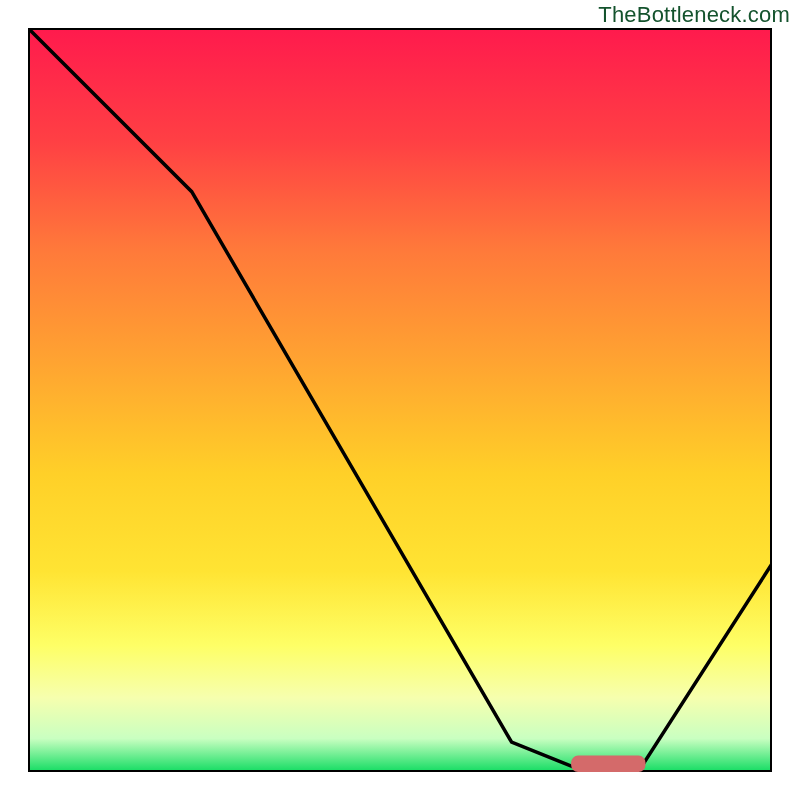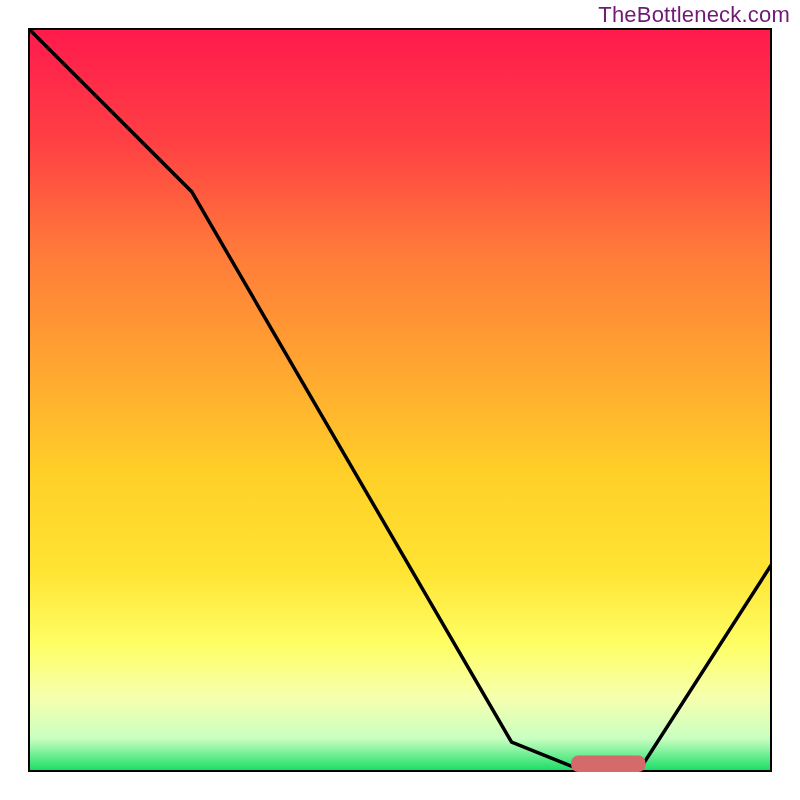--- a/index.html
+++ b/index.html
@@ -21,7 +21,7 @@
     right: 10px;
     font-family: Arial, Helvetica, sans-serif;
     font-size: 22px;
-    color: #701a75;
+    color: #14532d;
     font-weight: 500;
     letter-spacing: 0.2px;
   }

